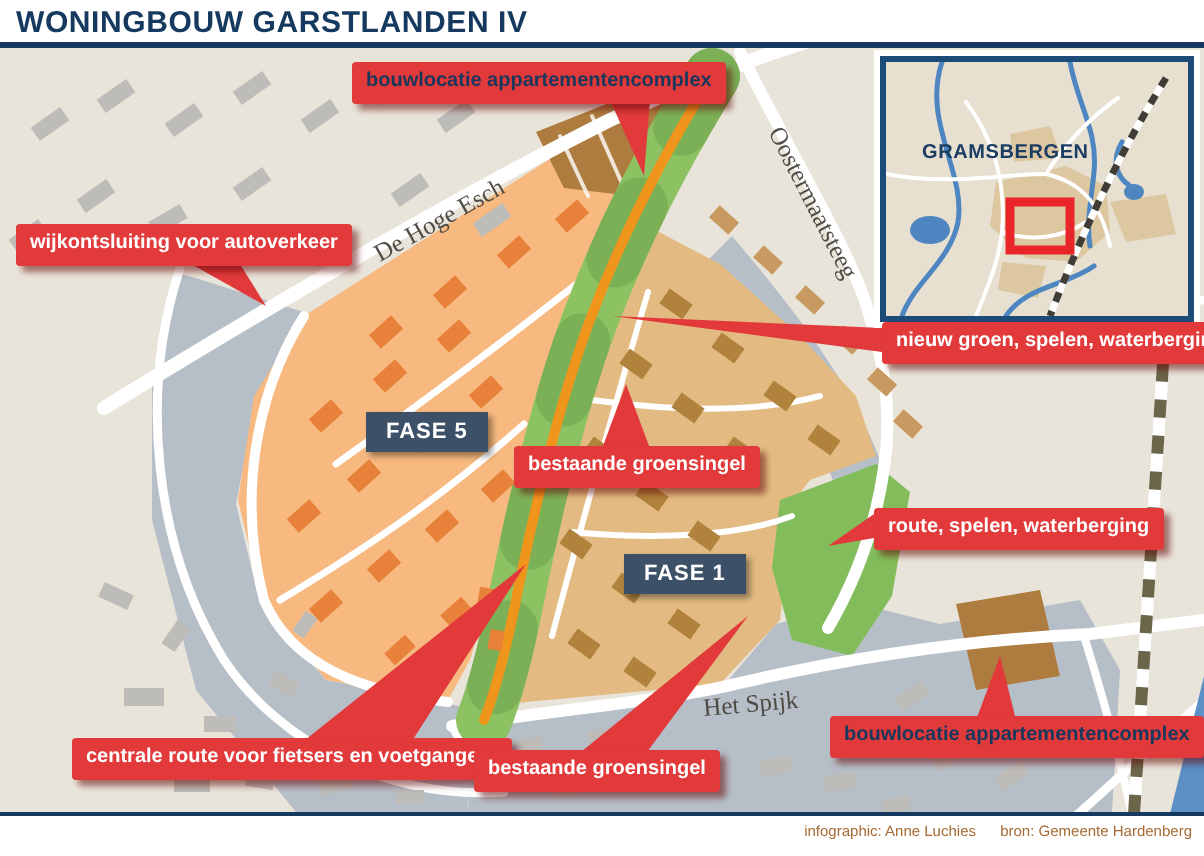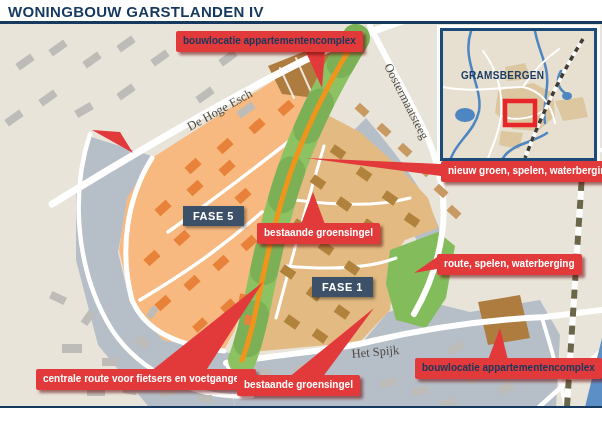--- a/index.html
+++ b/index.html
@@ -190,6 +190,7 @@
   </svg>
 
   <div class="callout navy" style="left:176px;top:31px">bouwlocatie appartementencomplex</div>
+  <div class="callout" style="left:8px;top:112px">wijkontsluiting voor autoverkeer</div>
   <div class="callout" style="left:441px;top:161px">nieuw groen, spelen, waterberging</div>
   <div class="callout" style="left:257px;top:223px">bestaande groensingel</div>
   <div class="callout" style="left:437px;top:254px">route, spelen, waterberging</div>

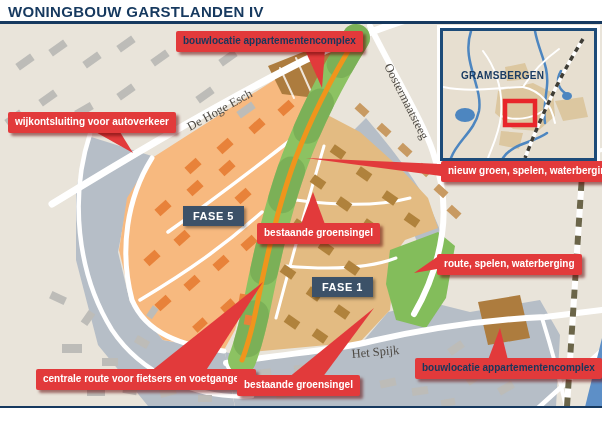--- a/index.html
+++ b/index.html
@@ -234,6 +234,10 @@
   </div>
 
   <div class="rule rule-bottom"></div>
+  <div class="credits">
+    <span>infographic: Anne Luchies</span>
+    <span>bron: Gemeente Hardenberg</span>
+  </div>
 
 </div>
 

